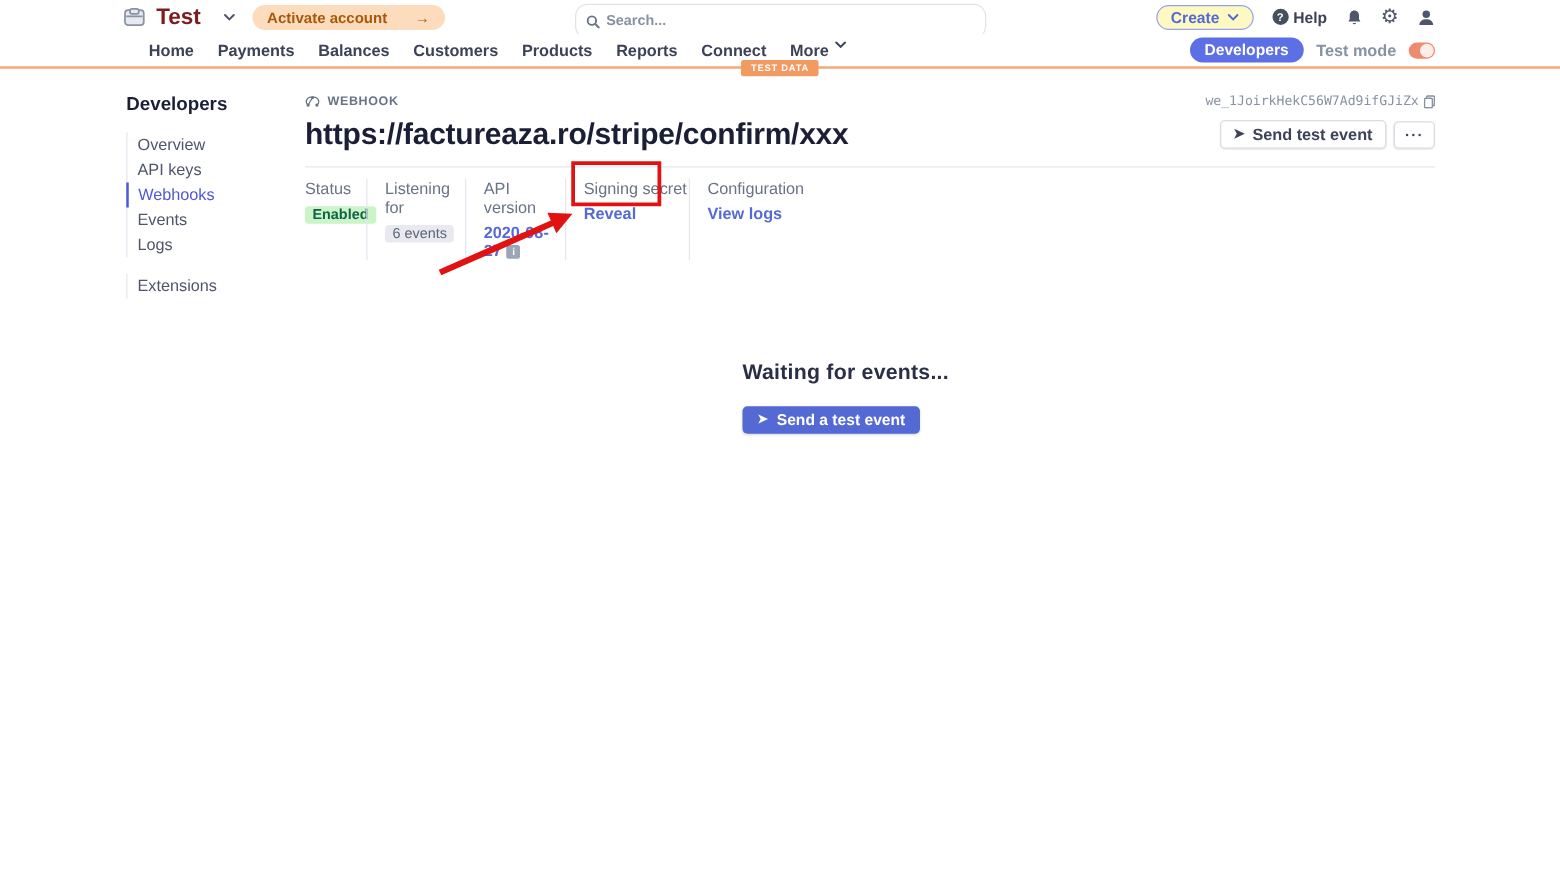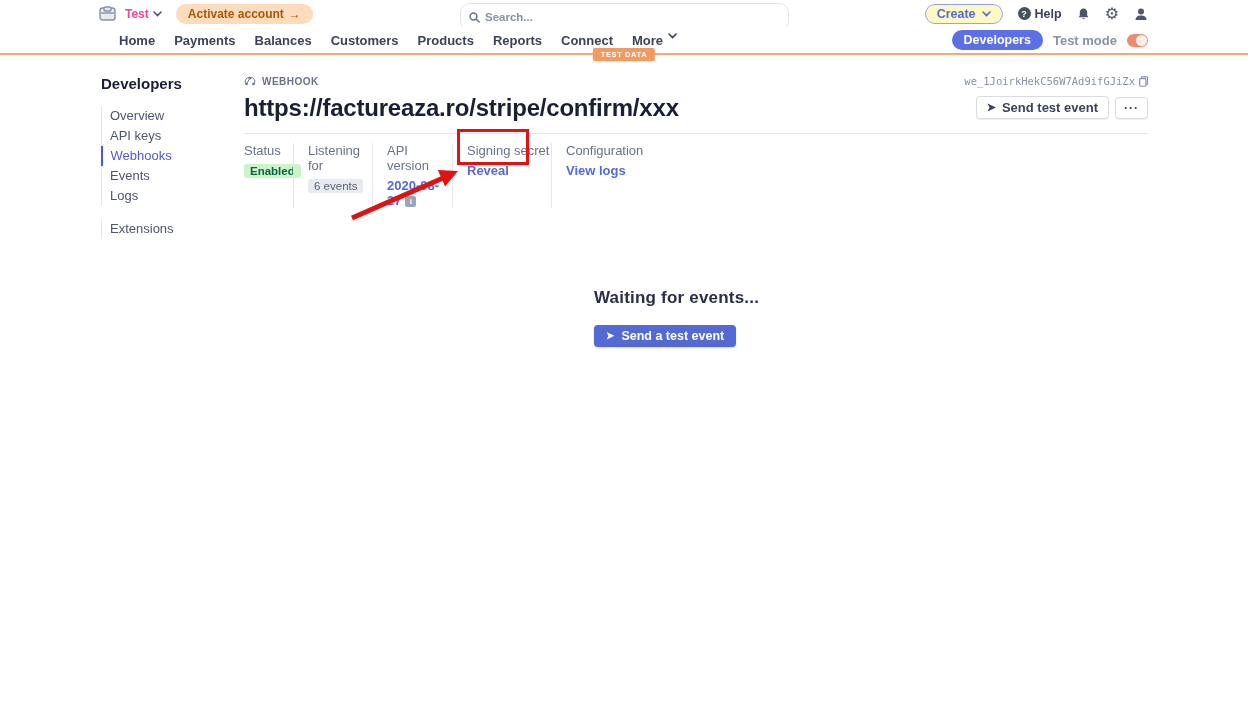--- a/index.html
+++ b/index.html
@@ -14,7 +14,7 @@
     padding-left:99px; padding-right:100px; position:relative; background:#fff;
   }
   .box-icon { width:17px; height:15px; margin-right:9px; display:inline-flex; }
-  .env-label { font-size:12px; font-weight:700; color:#ec4899; margin-right:4px; }
+  .env-label { font-size:18px; font-weight:700; color:#7f1d1d; margin-right:18px; }
   .chev { width:9px; height:6px; margin-right:14px; }
   .activate-pill {
     background:#fcdcbc; color:#a8580b; border:none; border-radius:999px;

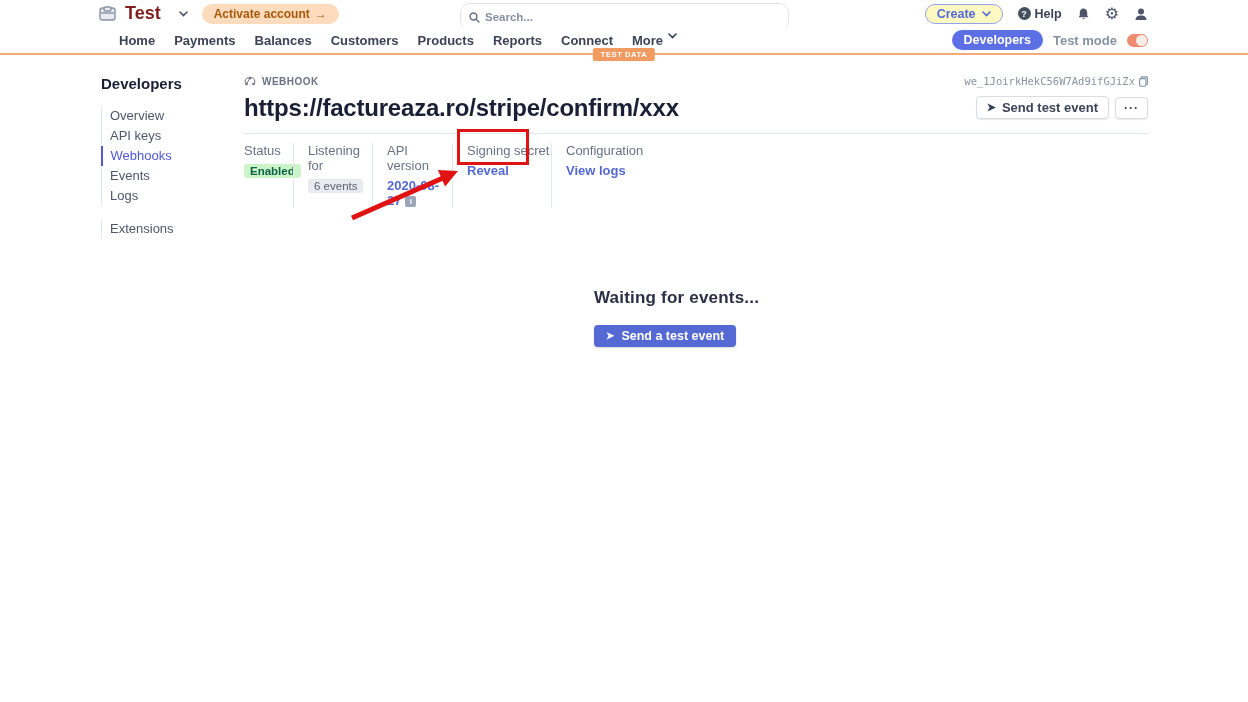--- a/index.html
+++ b/index.html
@@ -19,7 +19,7 @@
   .activate-pill {
     background:#fcdcbc; color:#a8580b; border:none; border-radius:999px;
     font-size:12px; font-weight:700; padding:3px 12px; display:inline-flex;
-    align-items:center; gap:5px; cursor:pointer; font-family:inherit;
+    align-items:center; gap:22px; cursor:pointer; font-family:inherit;
   }
   .search-wrap {
     position:absolute; left:460px; top:3px; width:329px; height:28px;

